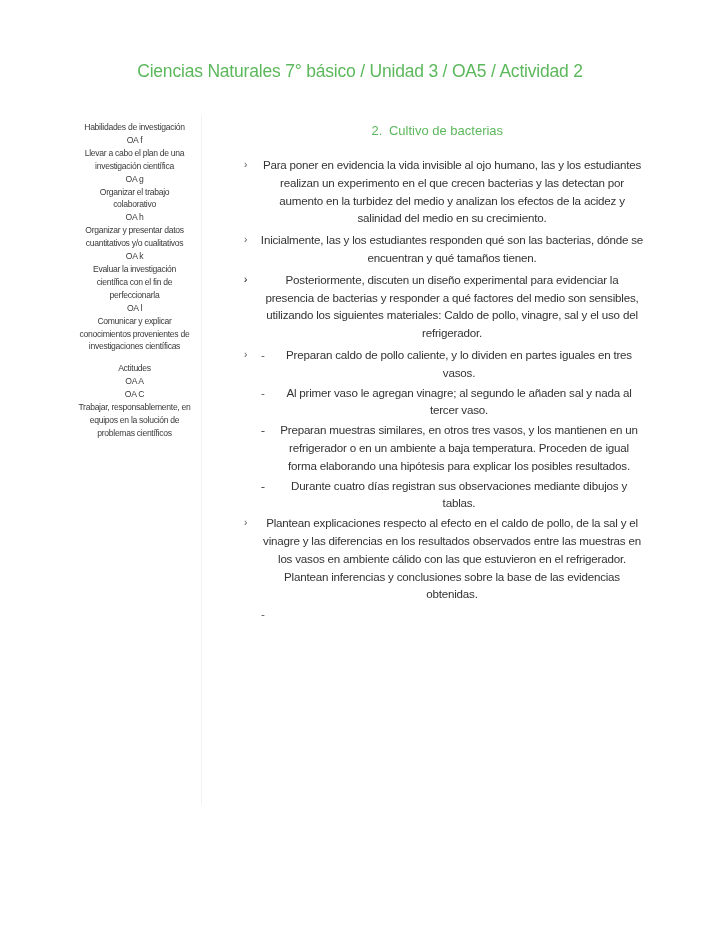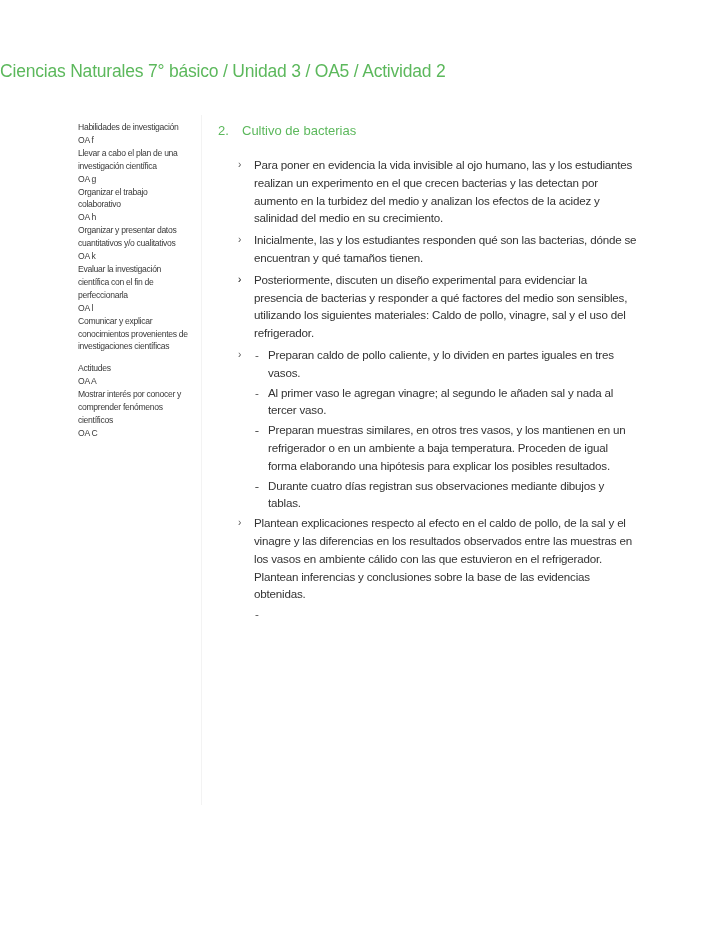--- a/index.html
+++ b/index.html
@@ -10,7 +10,7 @@
     }
     .page-title {
       position: absolute; top: 61px; left: 0; width: 720px;
-      text-align: left; font-size: 17.5px; color: #5cb85c;
+      text-align: center; font-size: 17.5px; color: #5cb85c;
       letter-spacing: -0.2px; font-weight: normal;
     }
     .divider {

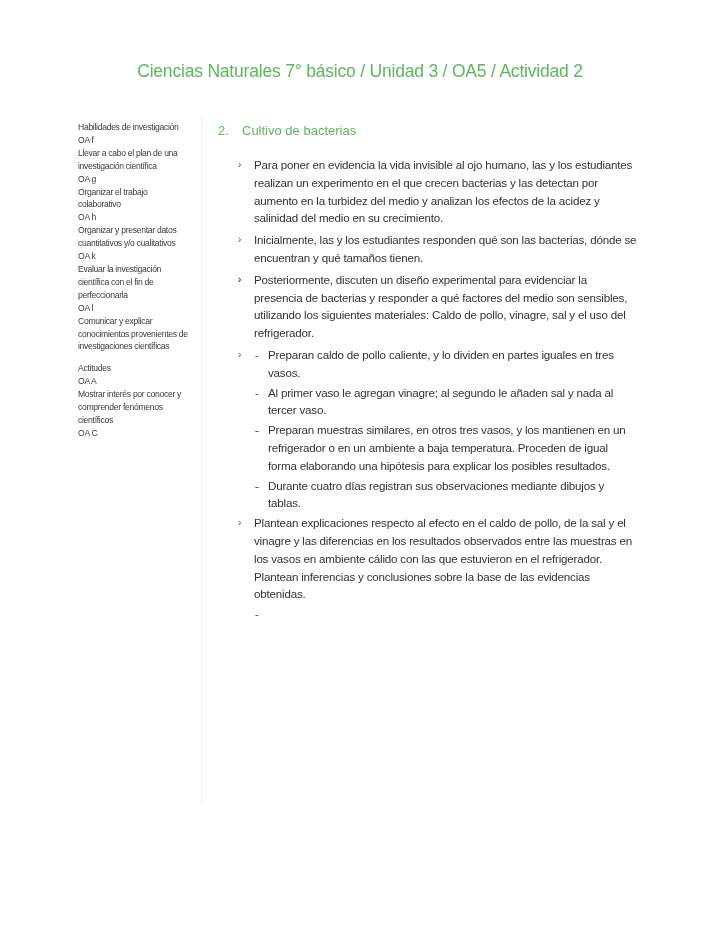--- a/index.html
+++ b/index.html
@@ -19,7 +19,7 @@
     }
     .sidebar {
       position: absolute; top: 121px; left: 78px; width: 113px;
-      text-align: left; font-size: 8.6px; line-height: 12.9px; color: #3a3a3a;
+      text-align: center; font-size: 8.6px; line-height: 12.9px; color: #3a3a3a;
       letter-spacing: -0.3px;
     }
     .sidebar .gap { height: 9px; }

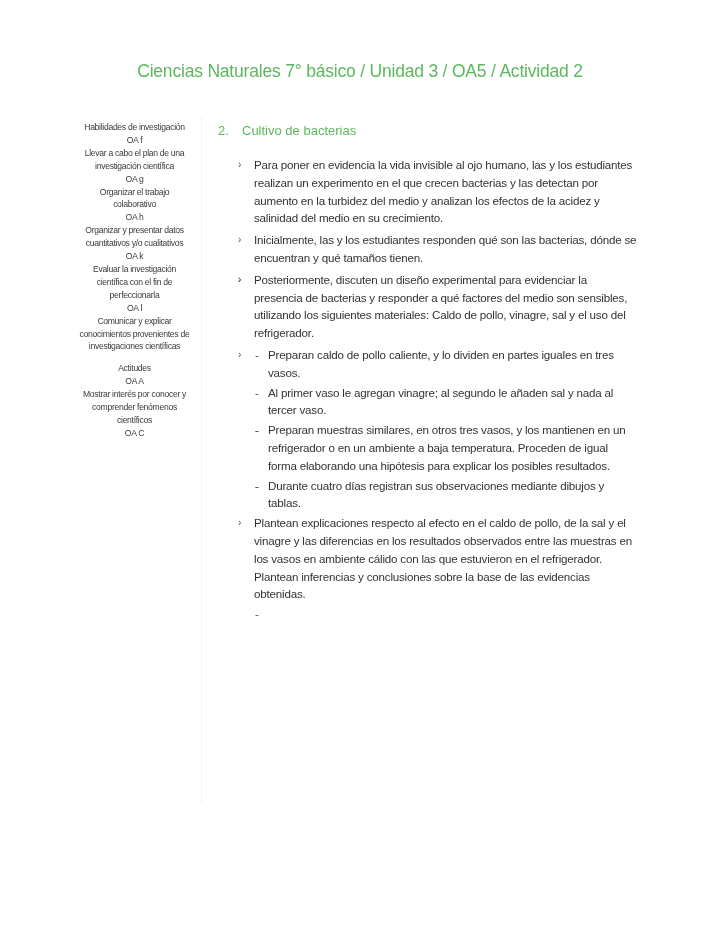--- a/index.html
+++ b/index.html
@@ -24,8 +24,8 @@
     }
     .sidebar .gap { height: 9px; }
     .main {
-      position: absolute; top: 122px; left: 218px; width: 420px;
-      font-size: 11.6px; color: #333;
+      position: absolute; top: 122px; left: 224px; width: 420px;
+      font-size: 11.6px; color: #333; text-align: center;
     }
     .section-heading {
       color: #5cb85c; font-size: 13px; margin: 0 0 16px 0; height: 18px; line-height: 18px;

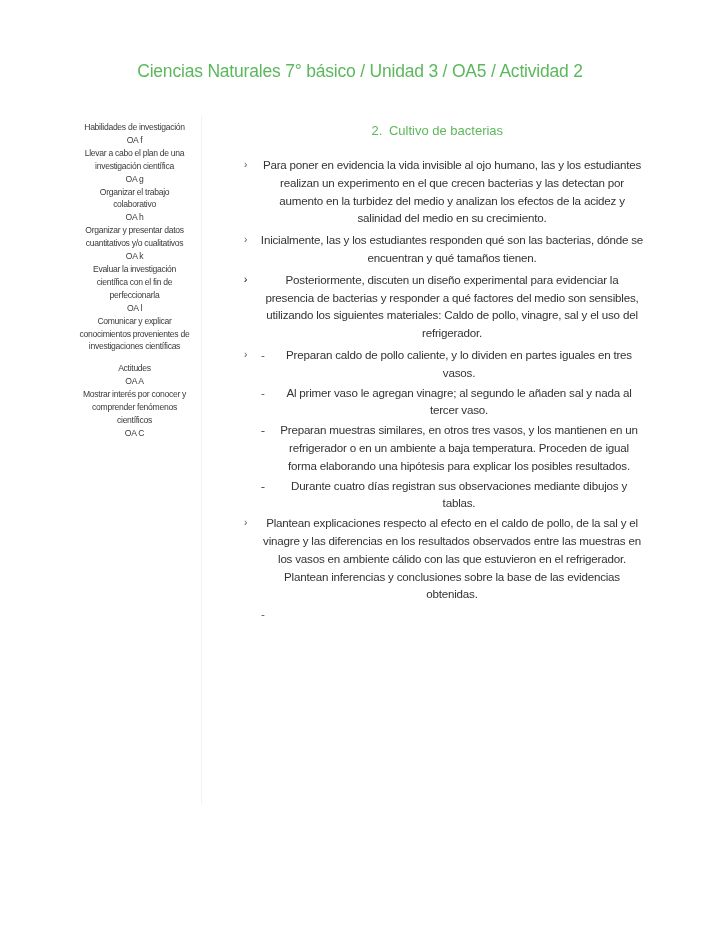--- a/index.html
+++ b/index.html
@@ -69,7 +69,6 @@
   <div class="gap"></div>
   <p>Actitudes</p>
   <p>OA A</p>
-  <p>Mostrar interés por conocer y comprender fenómenos científicos</p>
   <p>OA C</p>
 </aside>
 

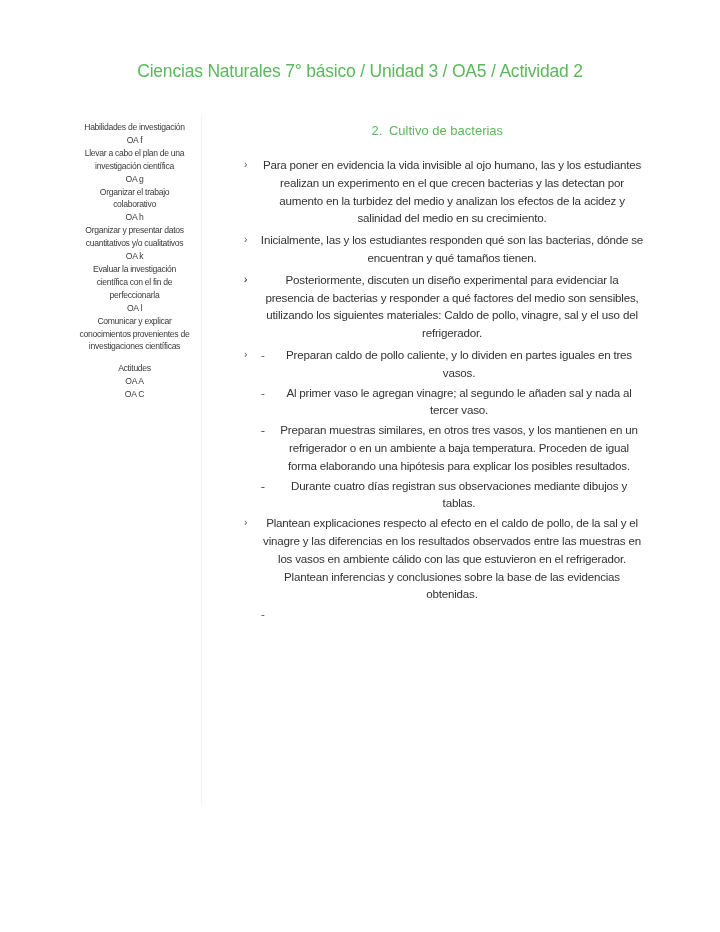--- a/index.html
+++ b/index.html
@@ -70,6 +70,7 @@
   <p>Actitudes</p>
   <p>OA A</p>
   <p>OA C</p>
+  <p>Trabajar, responsablemente, en equipos en la solución de problemas científicos</p>
 </aside>
 
 <main class="main">

